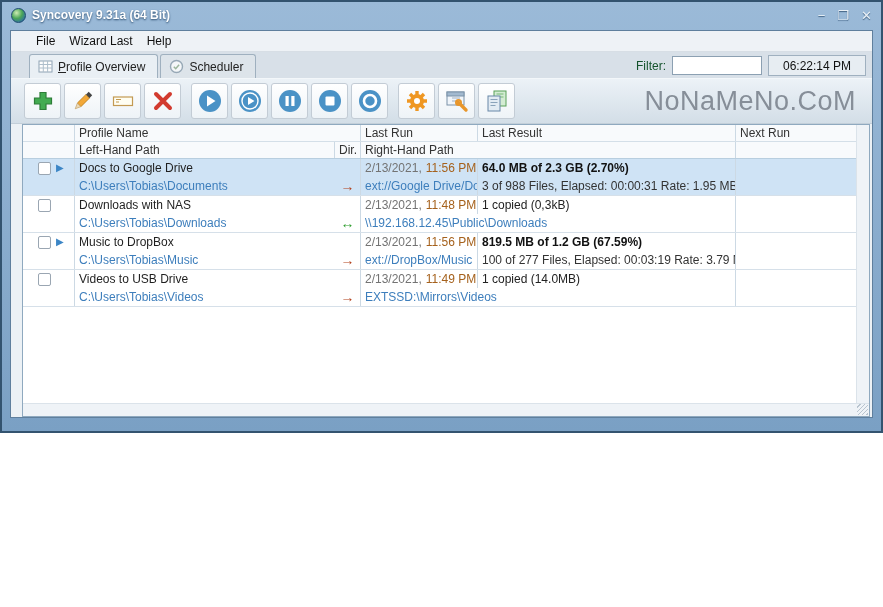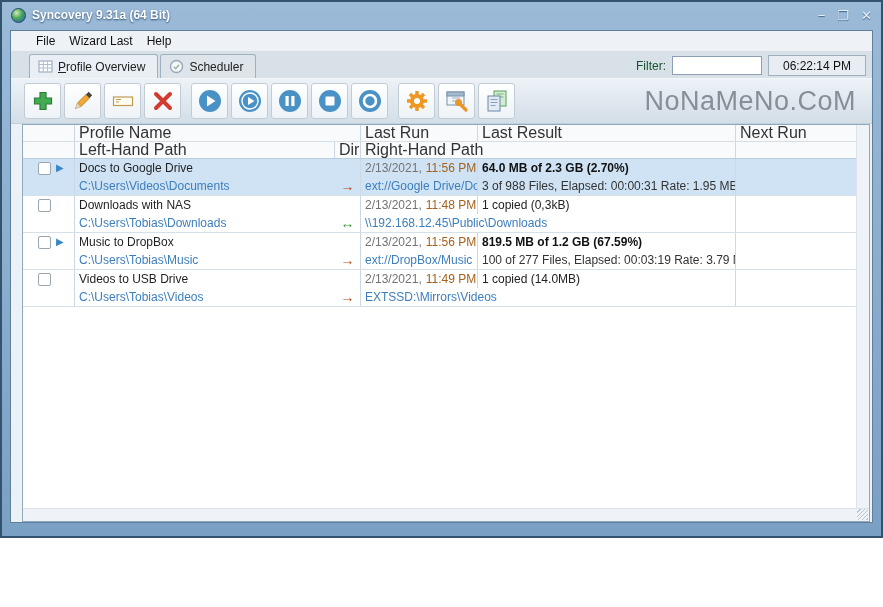--- a/index.html
+++ b/index.html
@@ -6,7 +6,7 @@
   html,body { margin:0; background:#ffffff; font-family:"Liberation Sans", sans-serif; }
 
   .window{
-    position:relative; width:883px; height:538px;
+    position:relative; width:883px; height:433px;
     background:linear-gradient(#9bbad8,#7aa0c4);
     border:2px solid #33536f;
   }

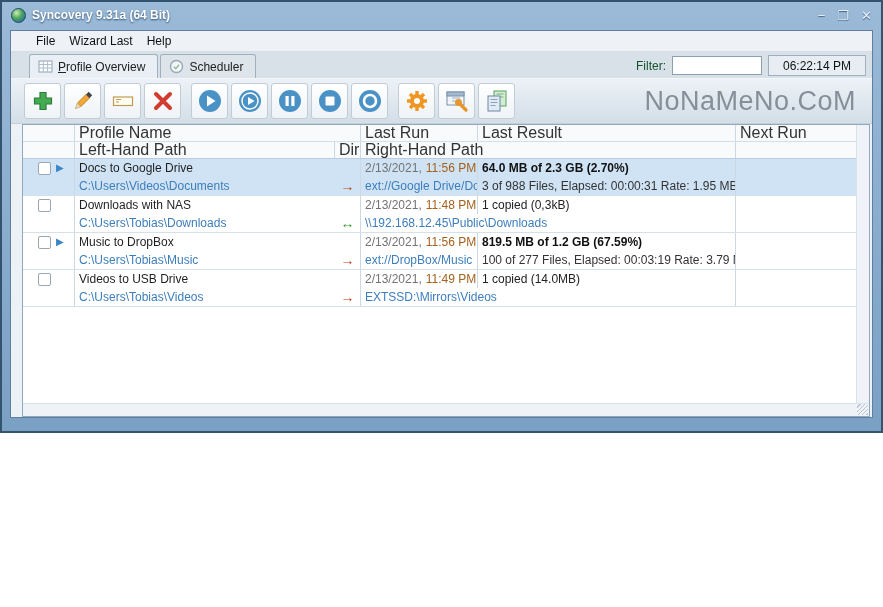--- a/index.html
+++ b/index.html
@@ -85,7 +85,7 @@
   }
 
   
-  .hdr-row{ display:grid; height:17px; background:#f8fafc; font-size:16px; color:#333; }
+  .hdr-row{ display:grid; height:17px; background:#f8fafc; font-size:12px; color:#333; }
   .hdr-row1{ grid-template-columns:52px 286px 117px 258px minmax(0,1fr); border-bottom:1px solid #d4dfe8; }
   .hdr-row2{ grid-template-columns:52px 260px 26px 375px minmax(0,1fr); border-bottom:1px solid #b8cedf; }
   .hcell{ display:flex; align-items:center; padding:0 4px; border-right:1px solid #ccd9e4; overflow:hidden; white-space:nowrap; }

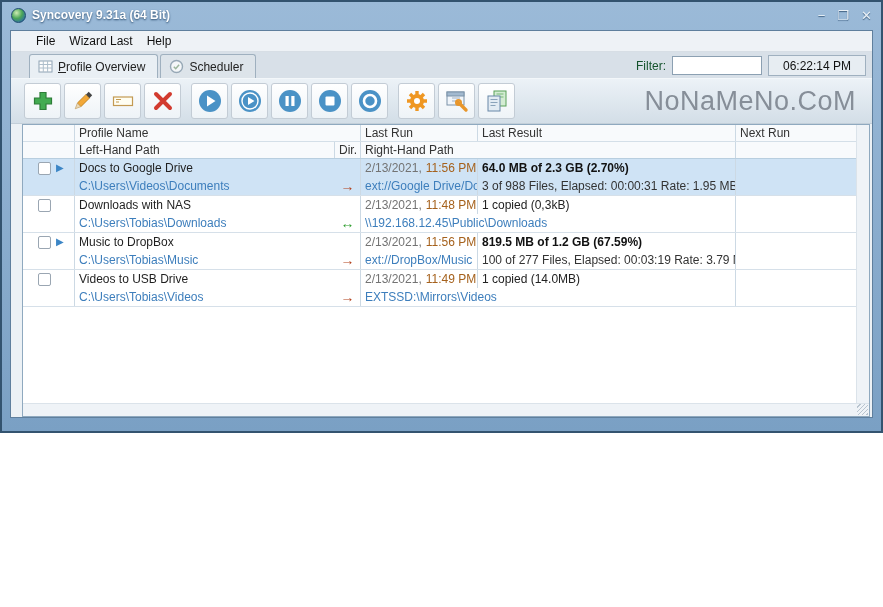--- a/index.html
+++ b/index.html
@@ -317,7 +317,7 @@
     </div>
     <div class="prow prowB">
       <div class="cell bordered"></div>
-      <div class="cell ppath">C:\Users\Videos\Documents</div>
+      <div class="cell ppath">C:\Users\Tobias\Documents</div>
       <div class="cell pdir bordered" style="color: rgb(178, 64, 27);">→</div>
       <div class="cell ppath rightpath bordered">ext://Google Drive/Do...</div>
       <div class="cell pdetail bordered">3 of 988 Files, Elapsed: 00:00:31  Rate: 1.95 MB/sec, ETA: 00:23:50</div>

